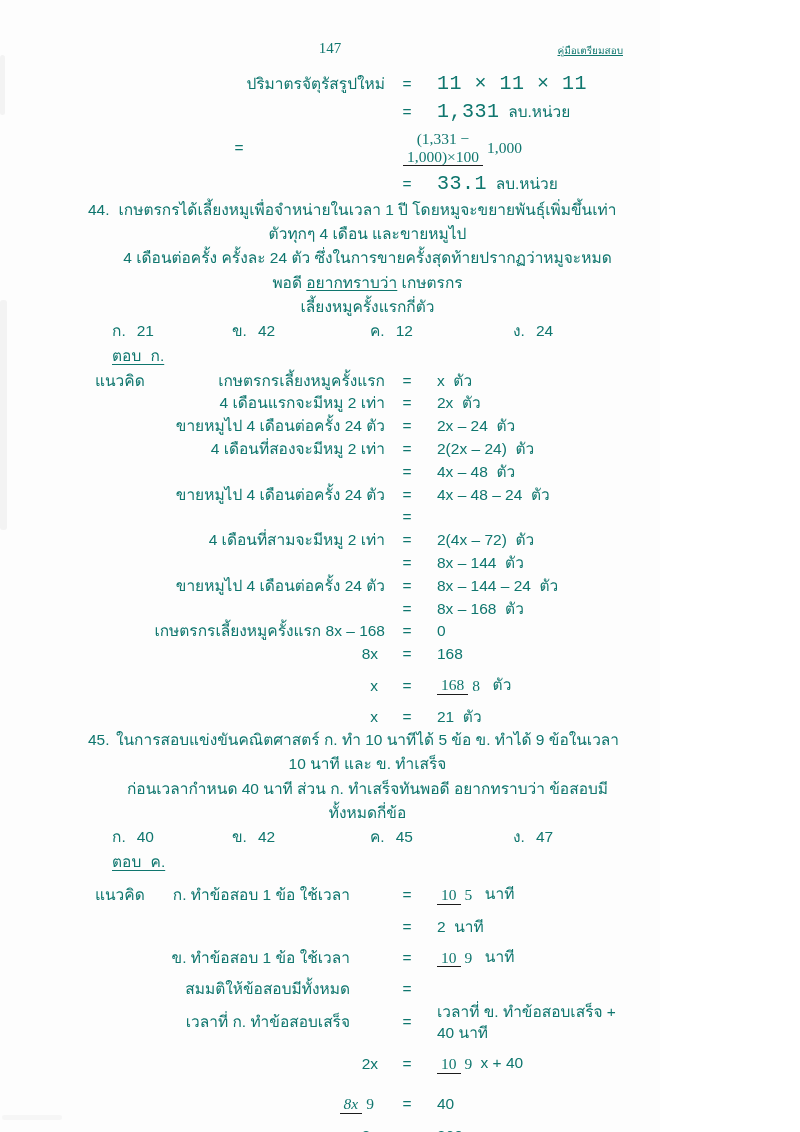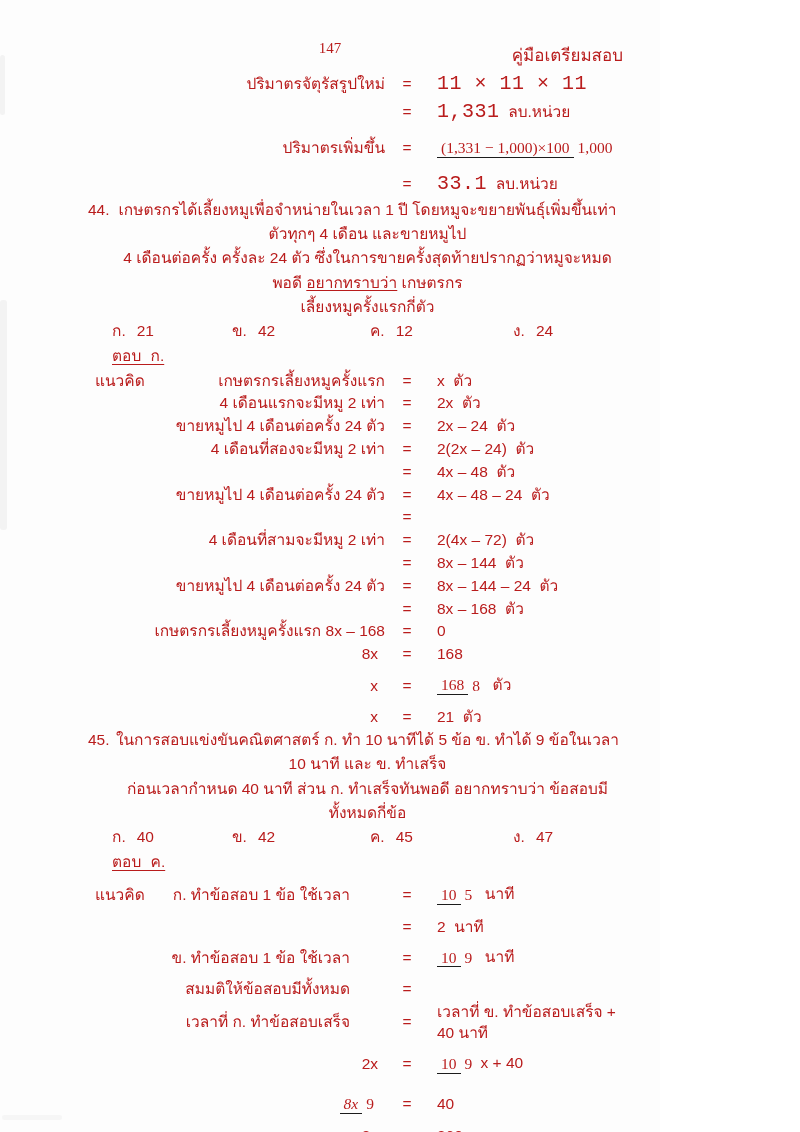--- a/index.html
+++ b/index.html
@@ -4,7 +4,7 @@
 <style>
   html,body{margin:0;padding:0;background:#fff;}
   .page{position:relative;width:660px;height:1132px;background:#fdfdfd;overflow:hidden;
-        color:#b91c1c;font-family:"Liberation Sans","DejaVu Sans",sans-serif;
+        color:#0f766e;font-family:"Liberation Sans","DejaVu Sans",sans-serif;
         font-size:15.5px;line-height:1.4;}
   .scan-artifact{position:absolute;background:#e7e7e7;opacity:.45;border-radius:3px;}
   .a1{left:0;top:300px;width:7px;height:230px;}

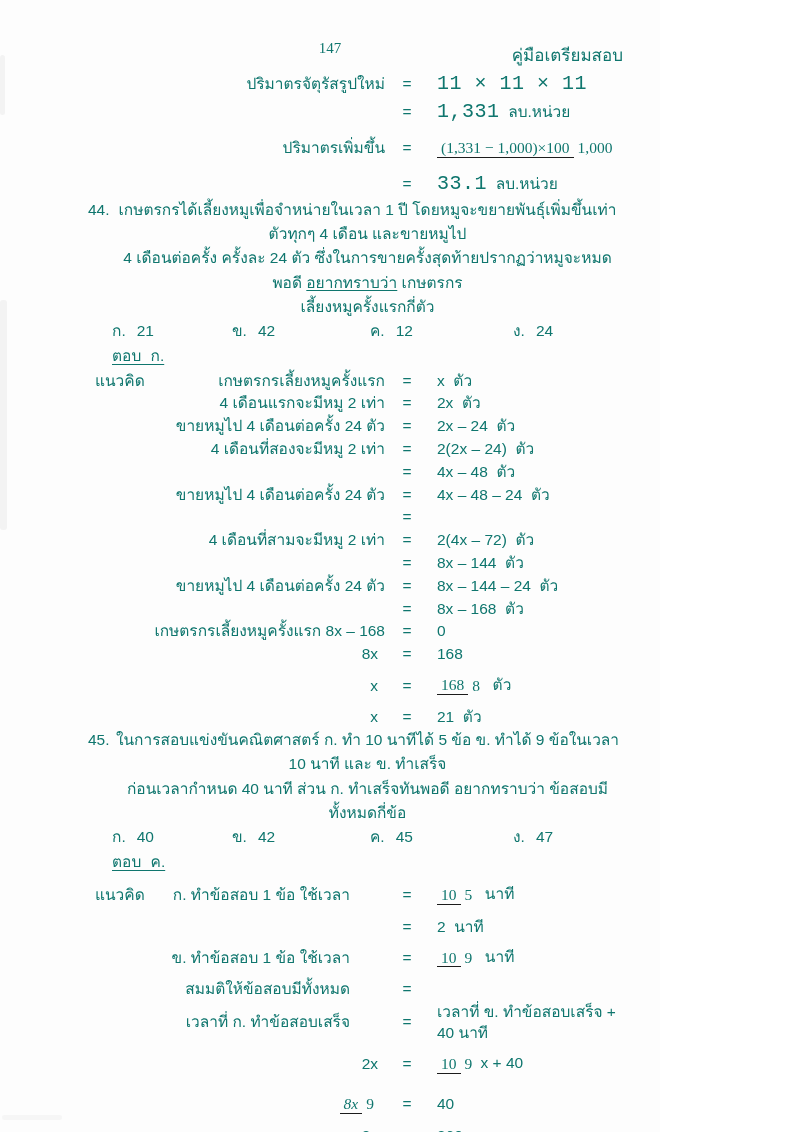--- a/index.html
+++ b/index.html
@@ -14,7 +14,7 @@
   .header{position:relative;height:66px;}
   .pagenum{position:absolute;left:0;right:0;top:38px;text-align:center;
            font-family:"Liberation Serif","DejaVu Serif",serif;font-size:15px;}
-  .brand{position:absolute;right:37px;top:44px;font-size:17px;}
+  .brand{position:absolute;right:37px;top:44px;font-size:10px;text-decoration:underline;}
 
   .content{padding:4px 37px 0 88px;}
 

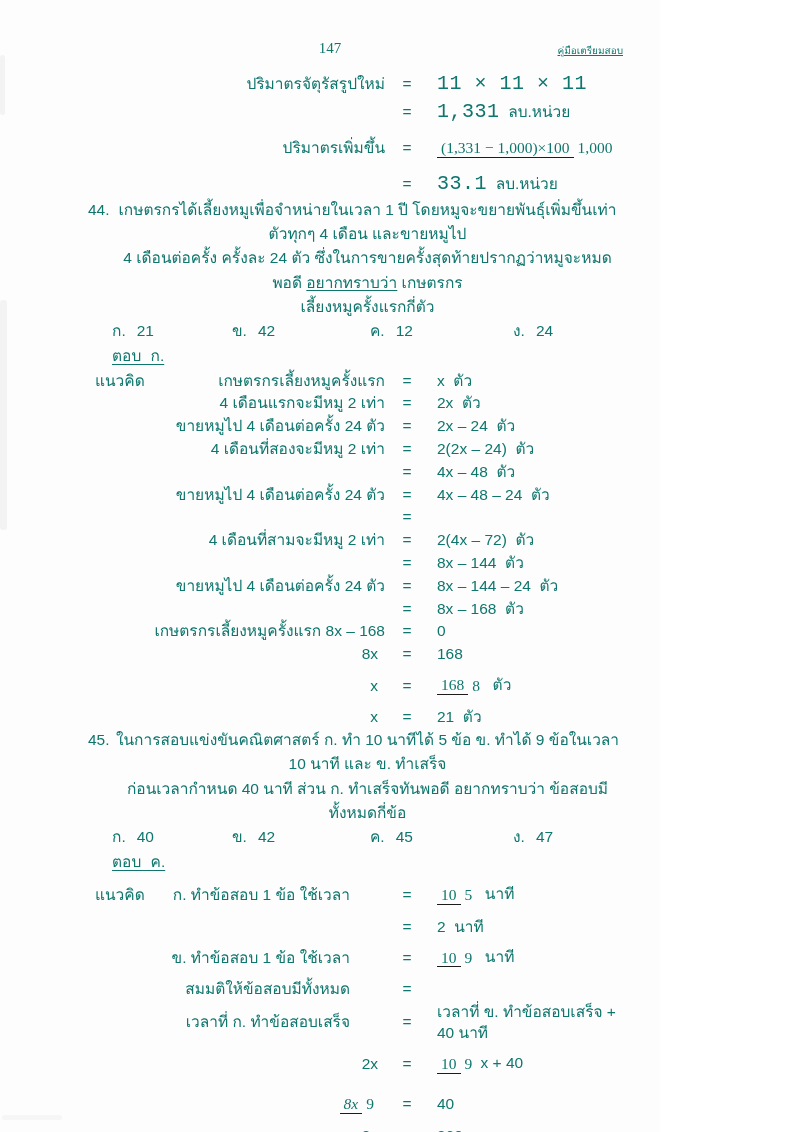--- a/index.html
+++ b/index.html
@@ -85,7 +85,6 @@
             <div class="rhs"><span class="seg sn">1,331</span><span class="seg">  ลบ.หน่วย</span></div>
           </div>
           <div class="eqrow tall">
-            <div class="lhs"><span class="seg">ปริมาตรเพิ่มขึ้น</span></div>
             <div class="eq">=</div>
             <div class="rhs"><span class="frac"><span class="num">(1,331 − 1,000)×100</span><span class="den">1,000</span></span></div>
           </div>

